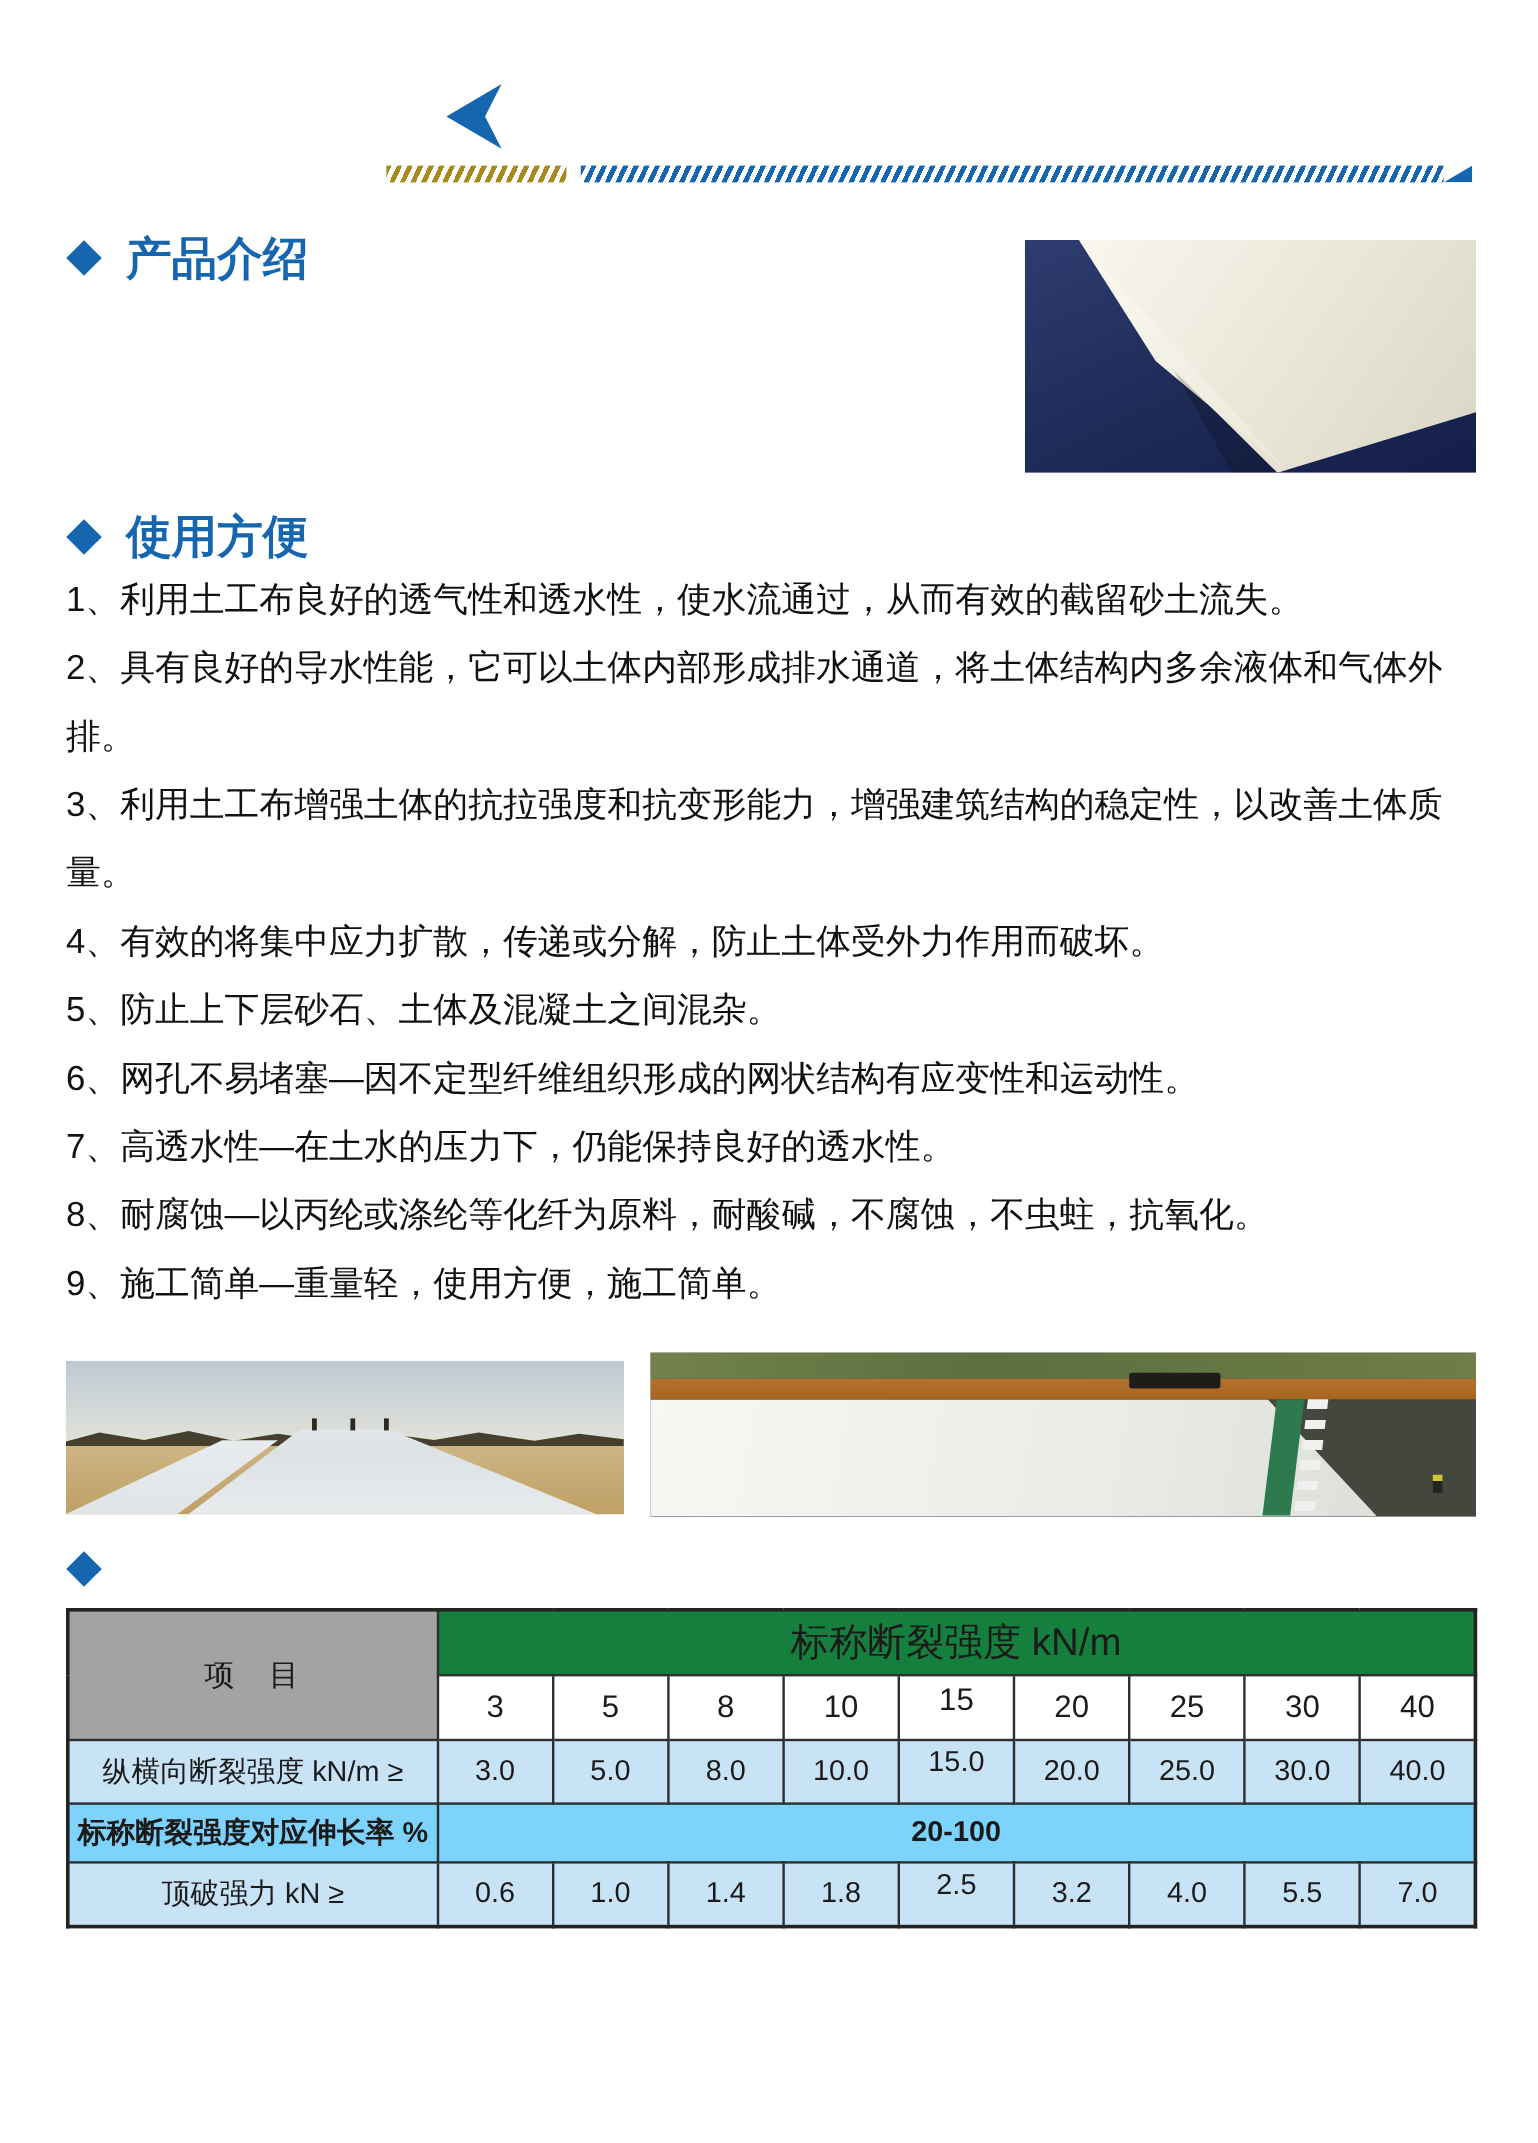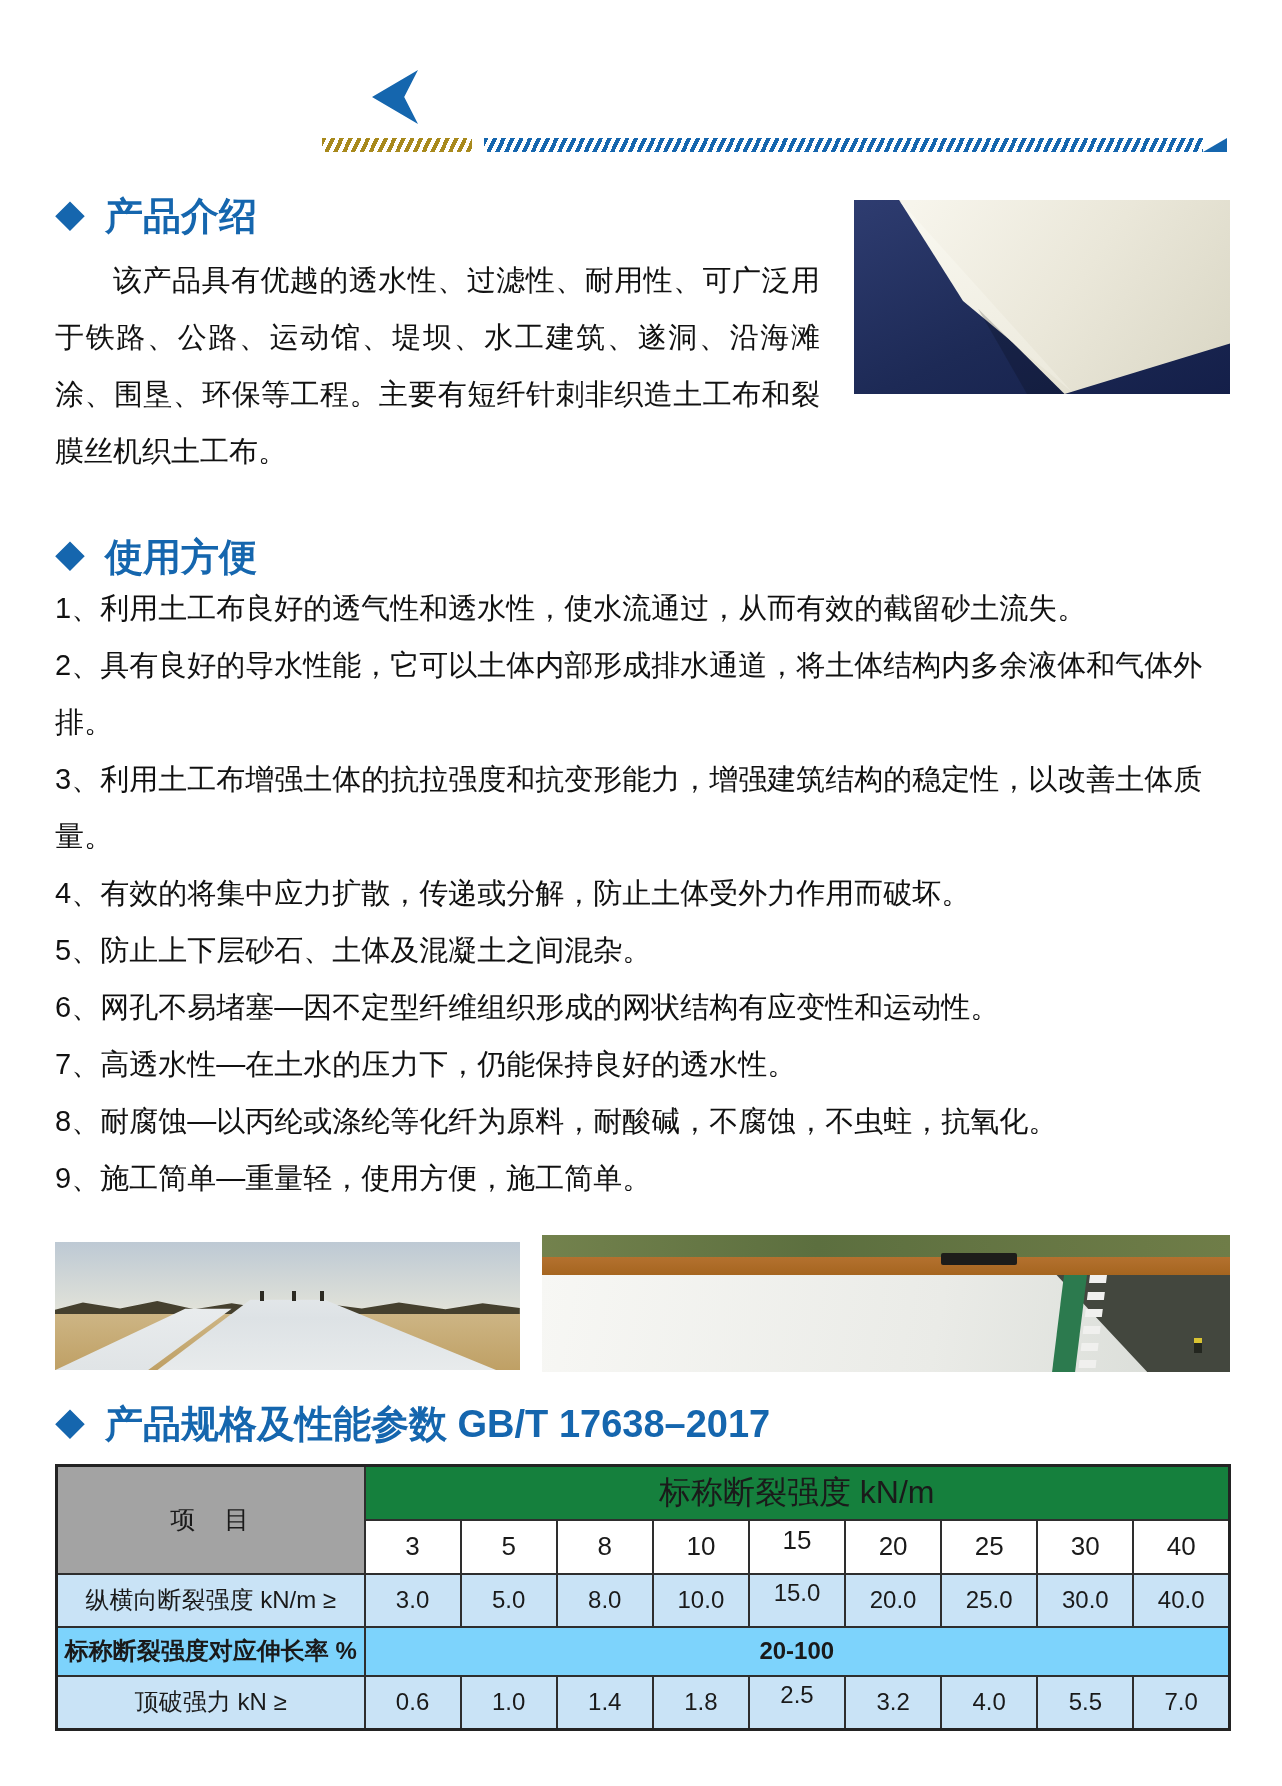--- a/index.html
+++ b/index.html
@@ -129,7 +129,6 @@
       <span class="diamond">◆</span>
       <span>产品介绍</span>
     </div>
-    <p class="intro-body">该产品具有优越的透水性、过滤性、耐用性、可广泛用于铁路、公路、运动馆、堤坝、水工建筑、遂洞、沿海滩涂、围垦、环保等工程。主要有短纤针刺非织造土工布和裂膜丝机织土工布。</p>
     <div class="clear"></div>
   </div>
 

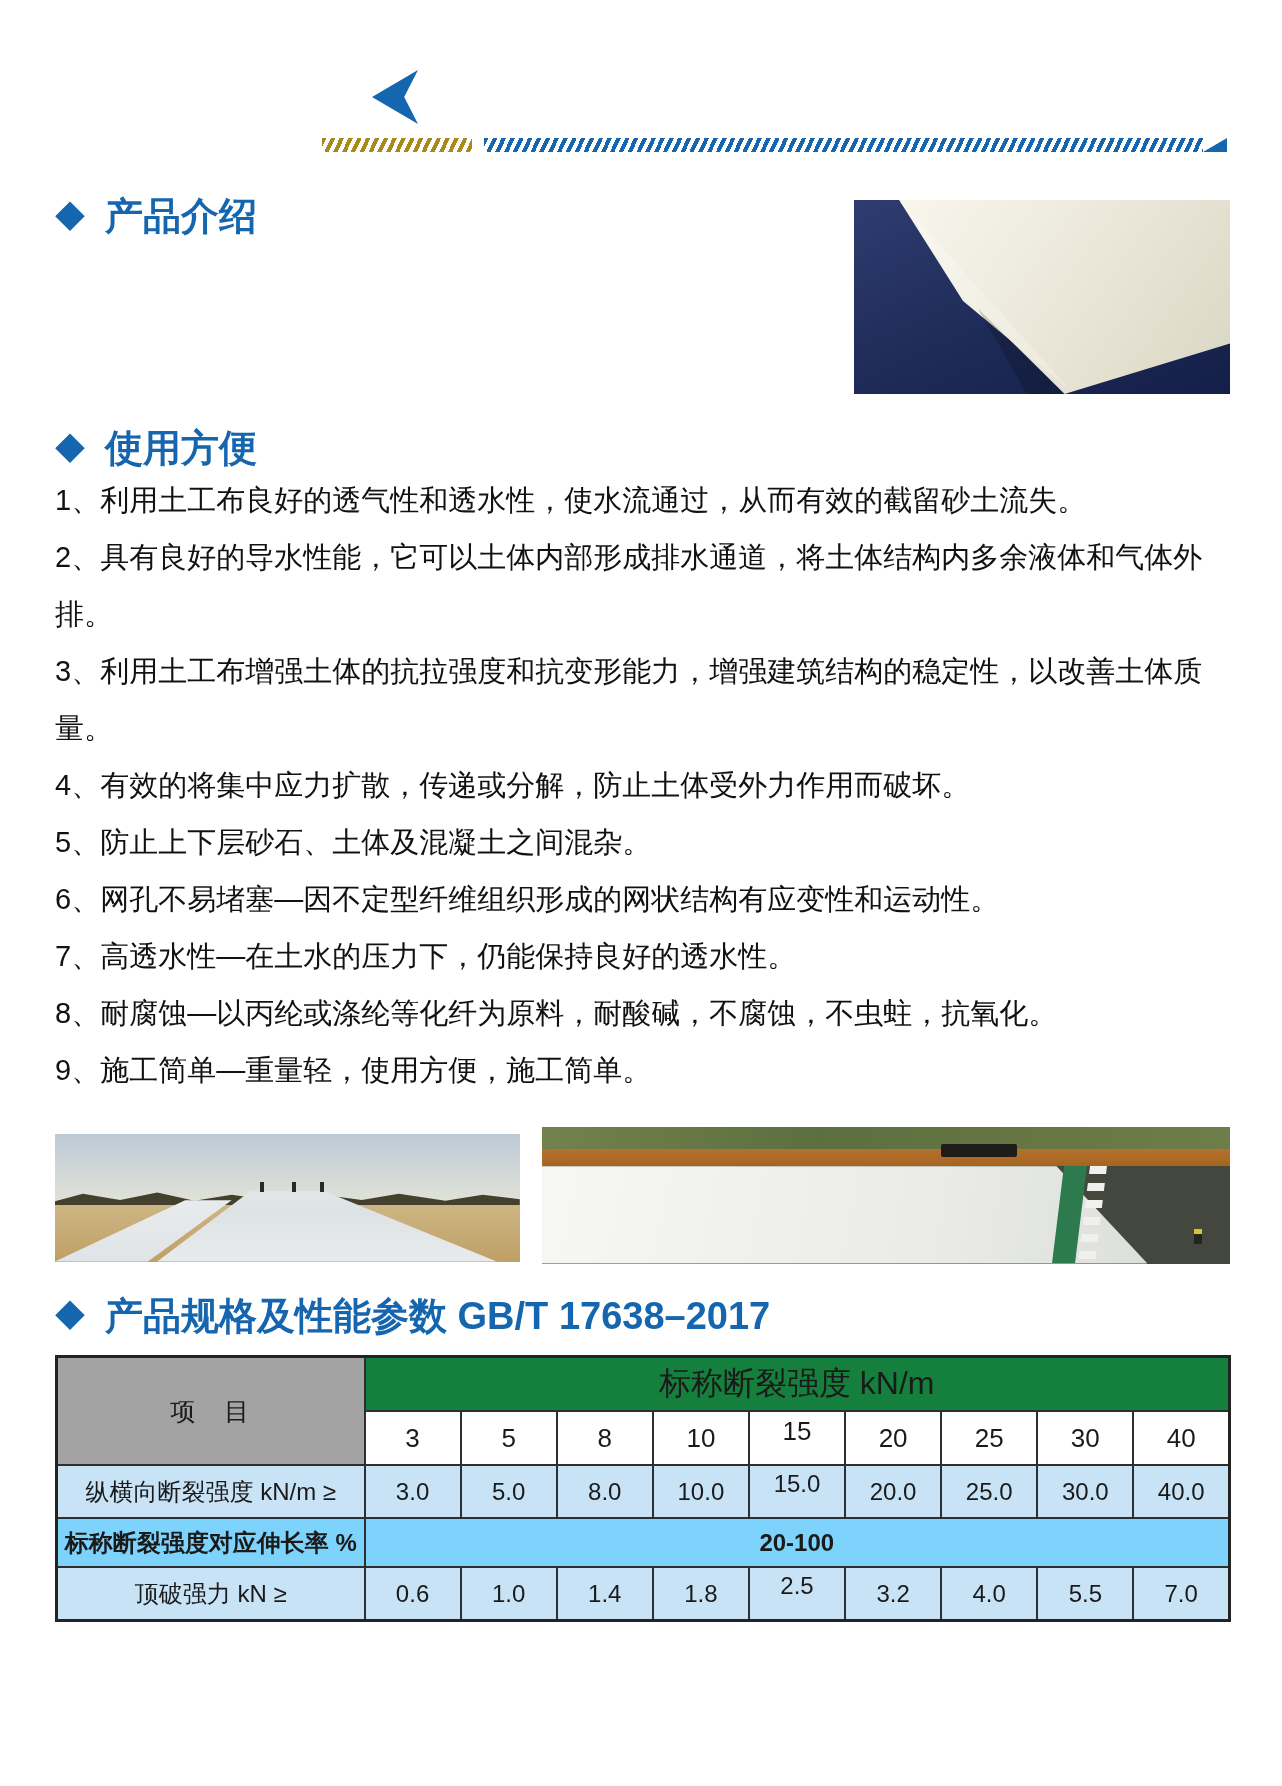--- a/index.html
+++ b/index.html
@@ -174,7 +174,6 @@
   <div class="section specs">
     <div class="sec-head">
       <span class="diamond">◆</span>
-      <span>产品规格及性能参数 GB/T 17638–2017</span>
     </div>
   </div>
 

